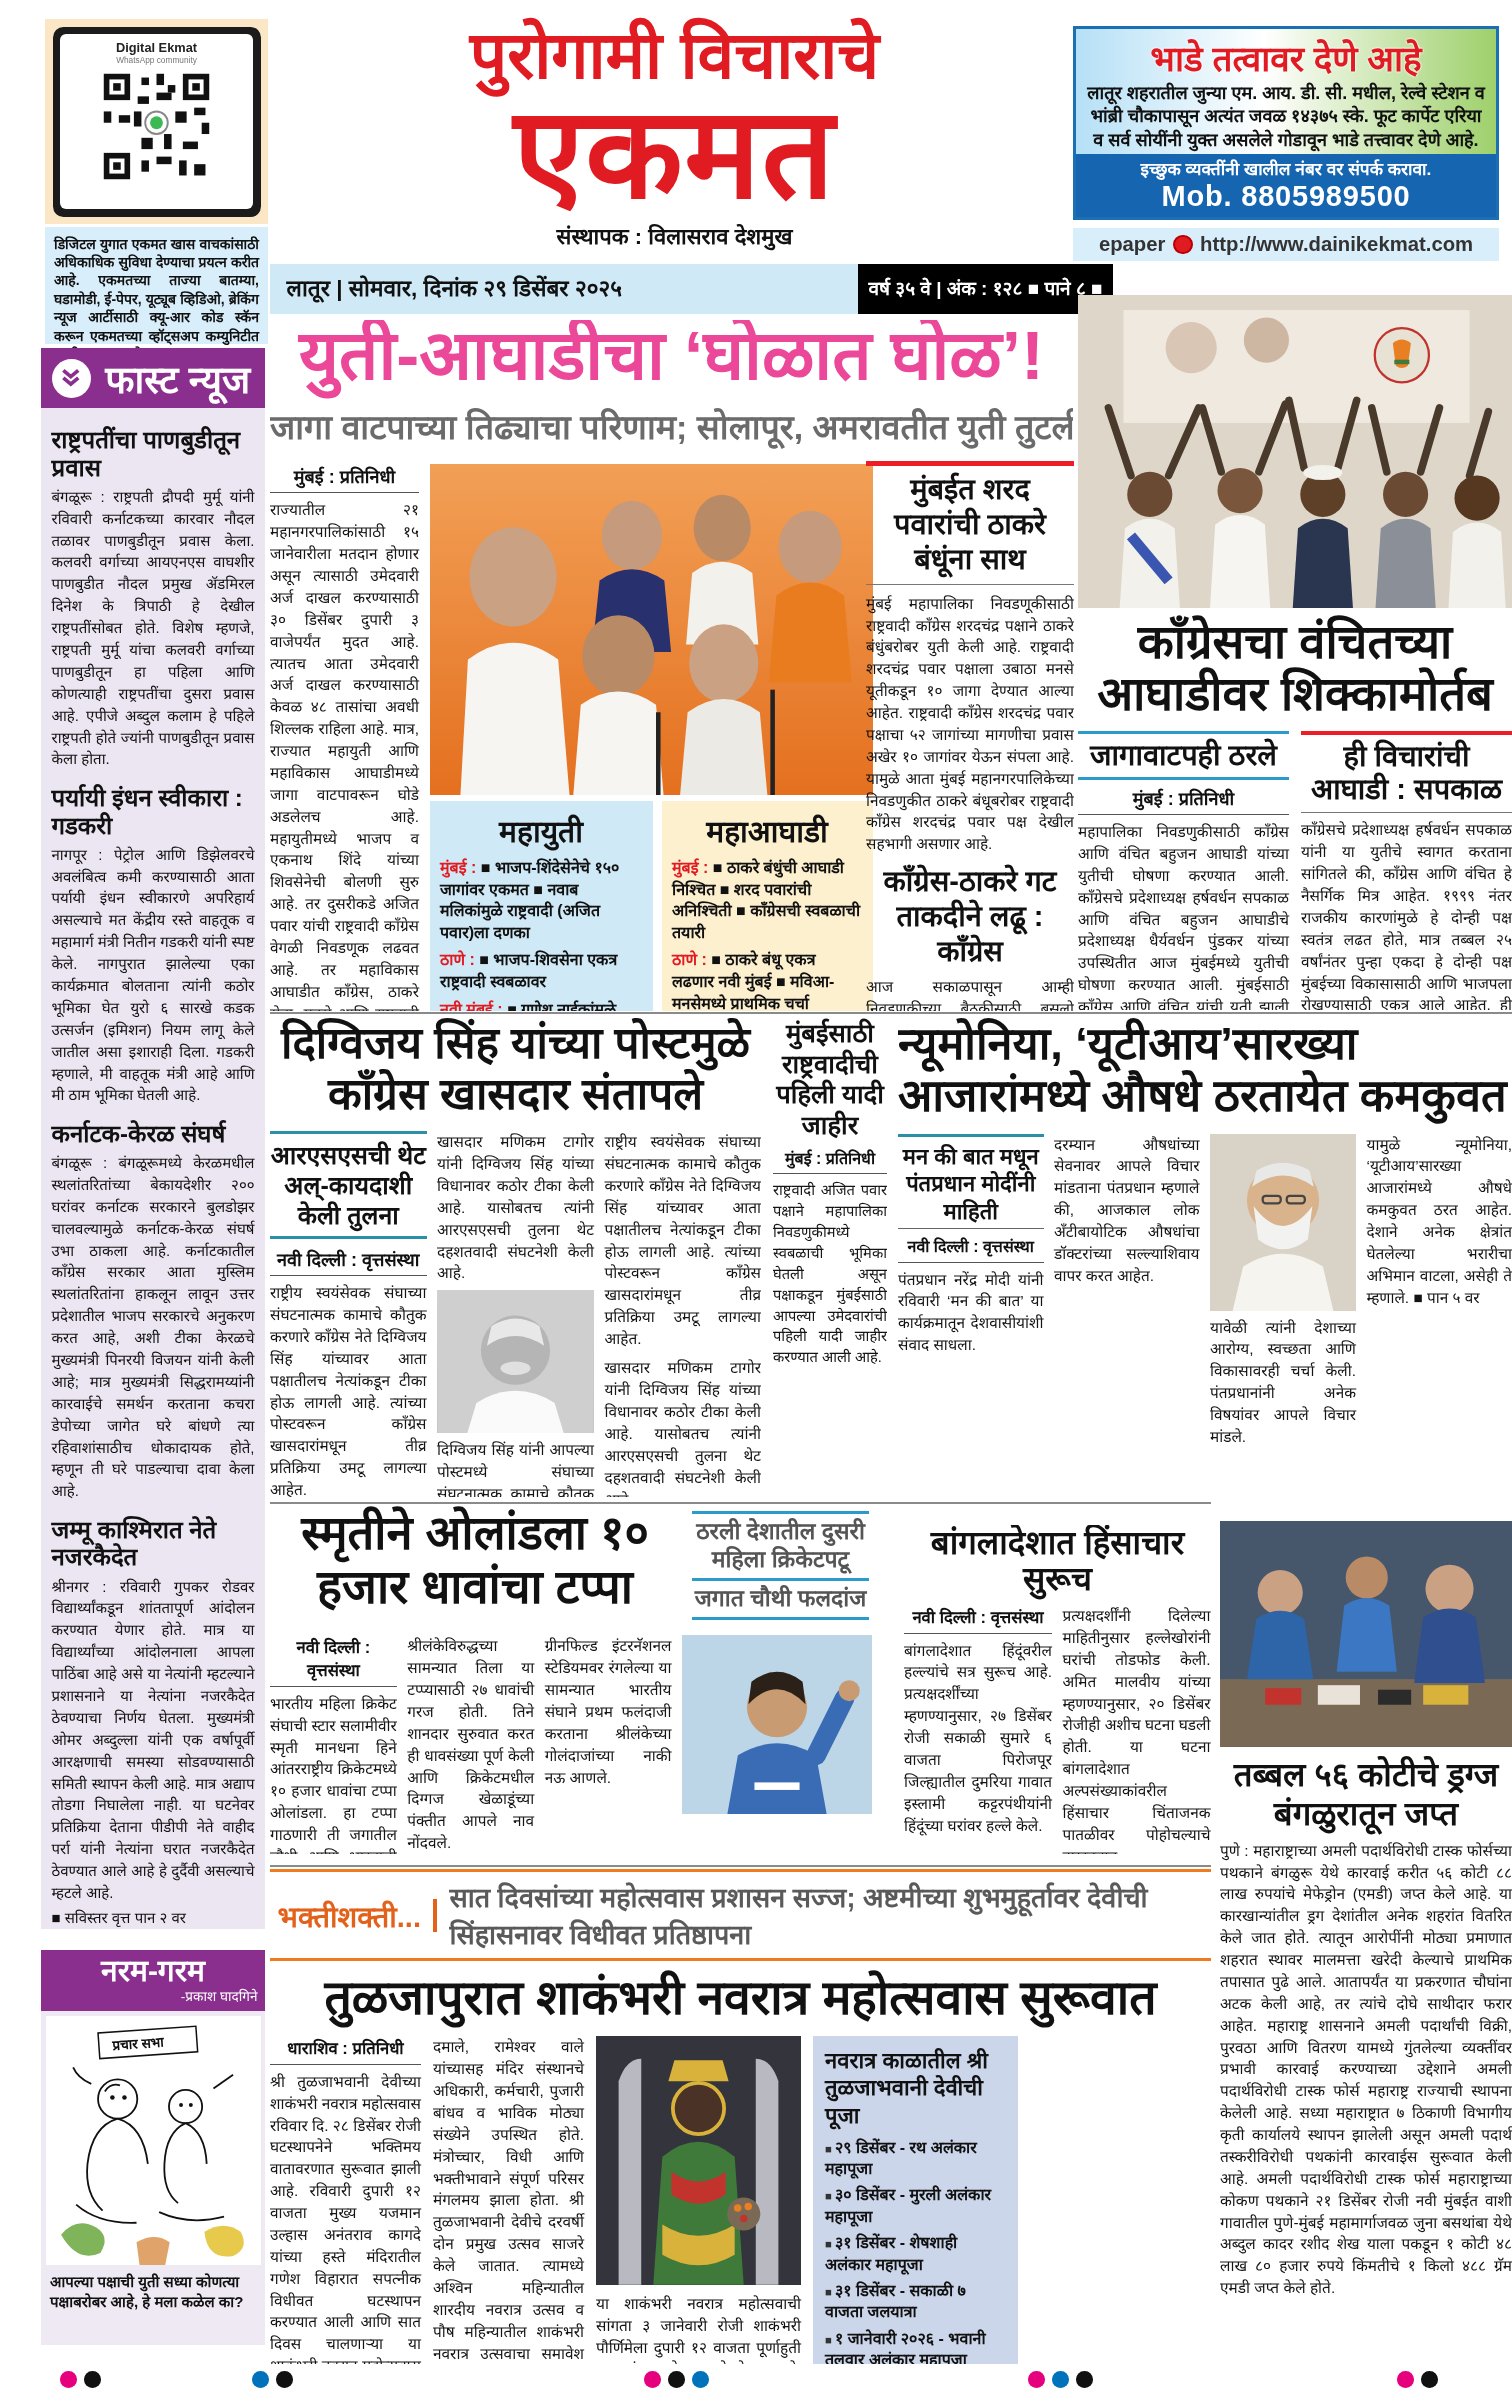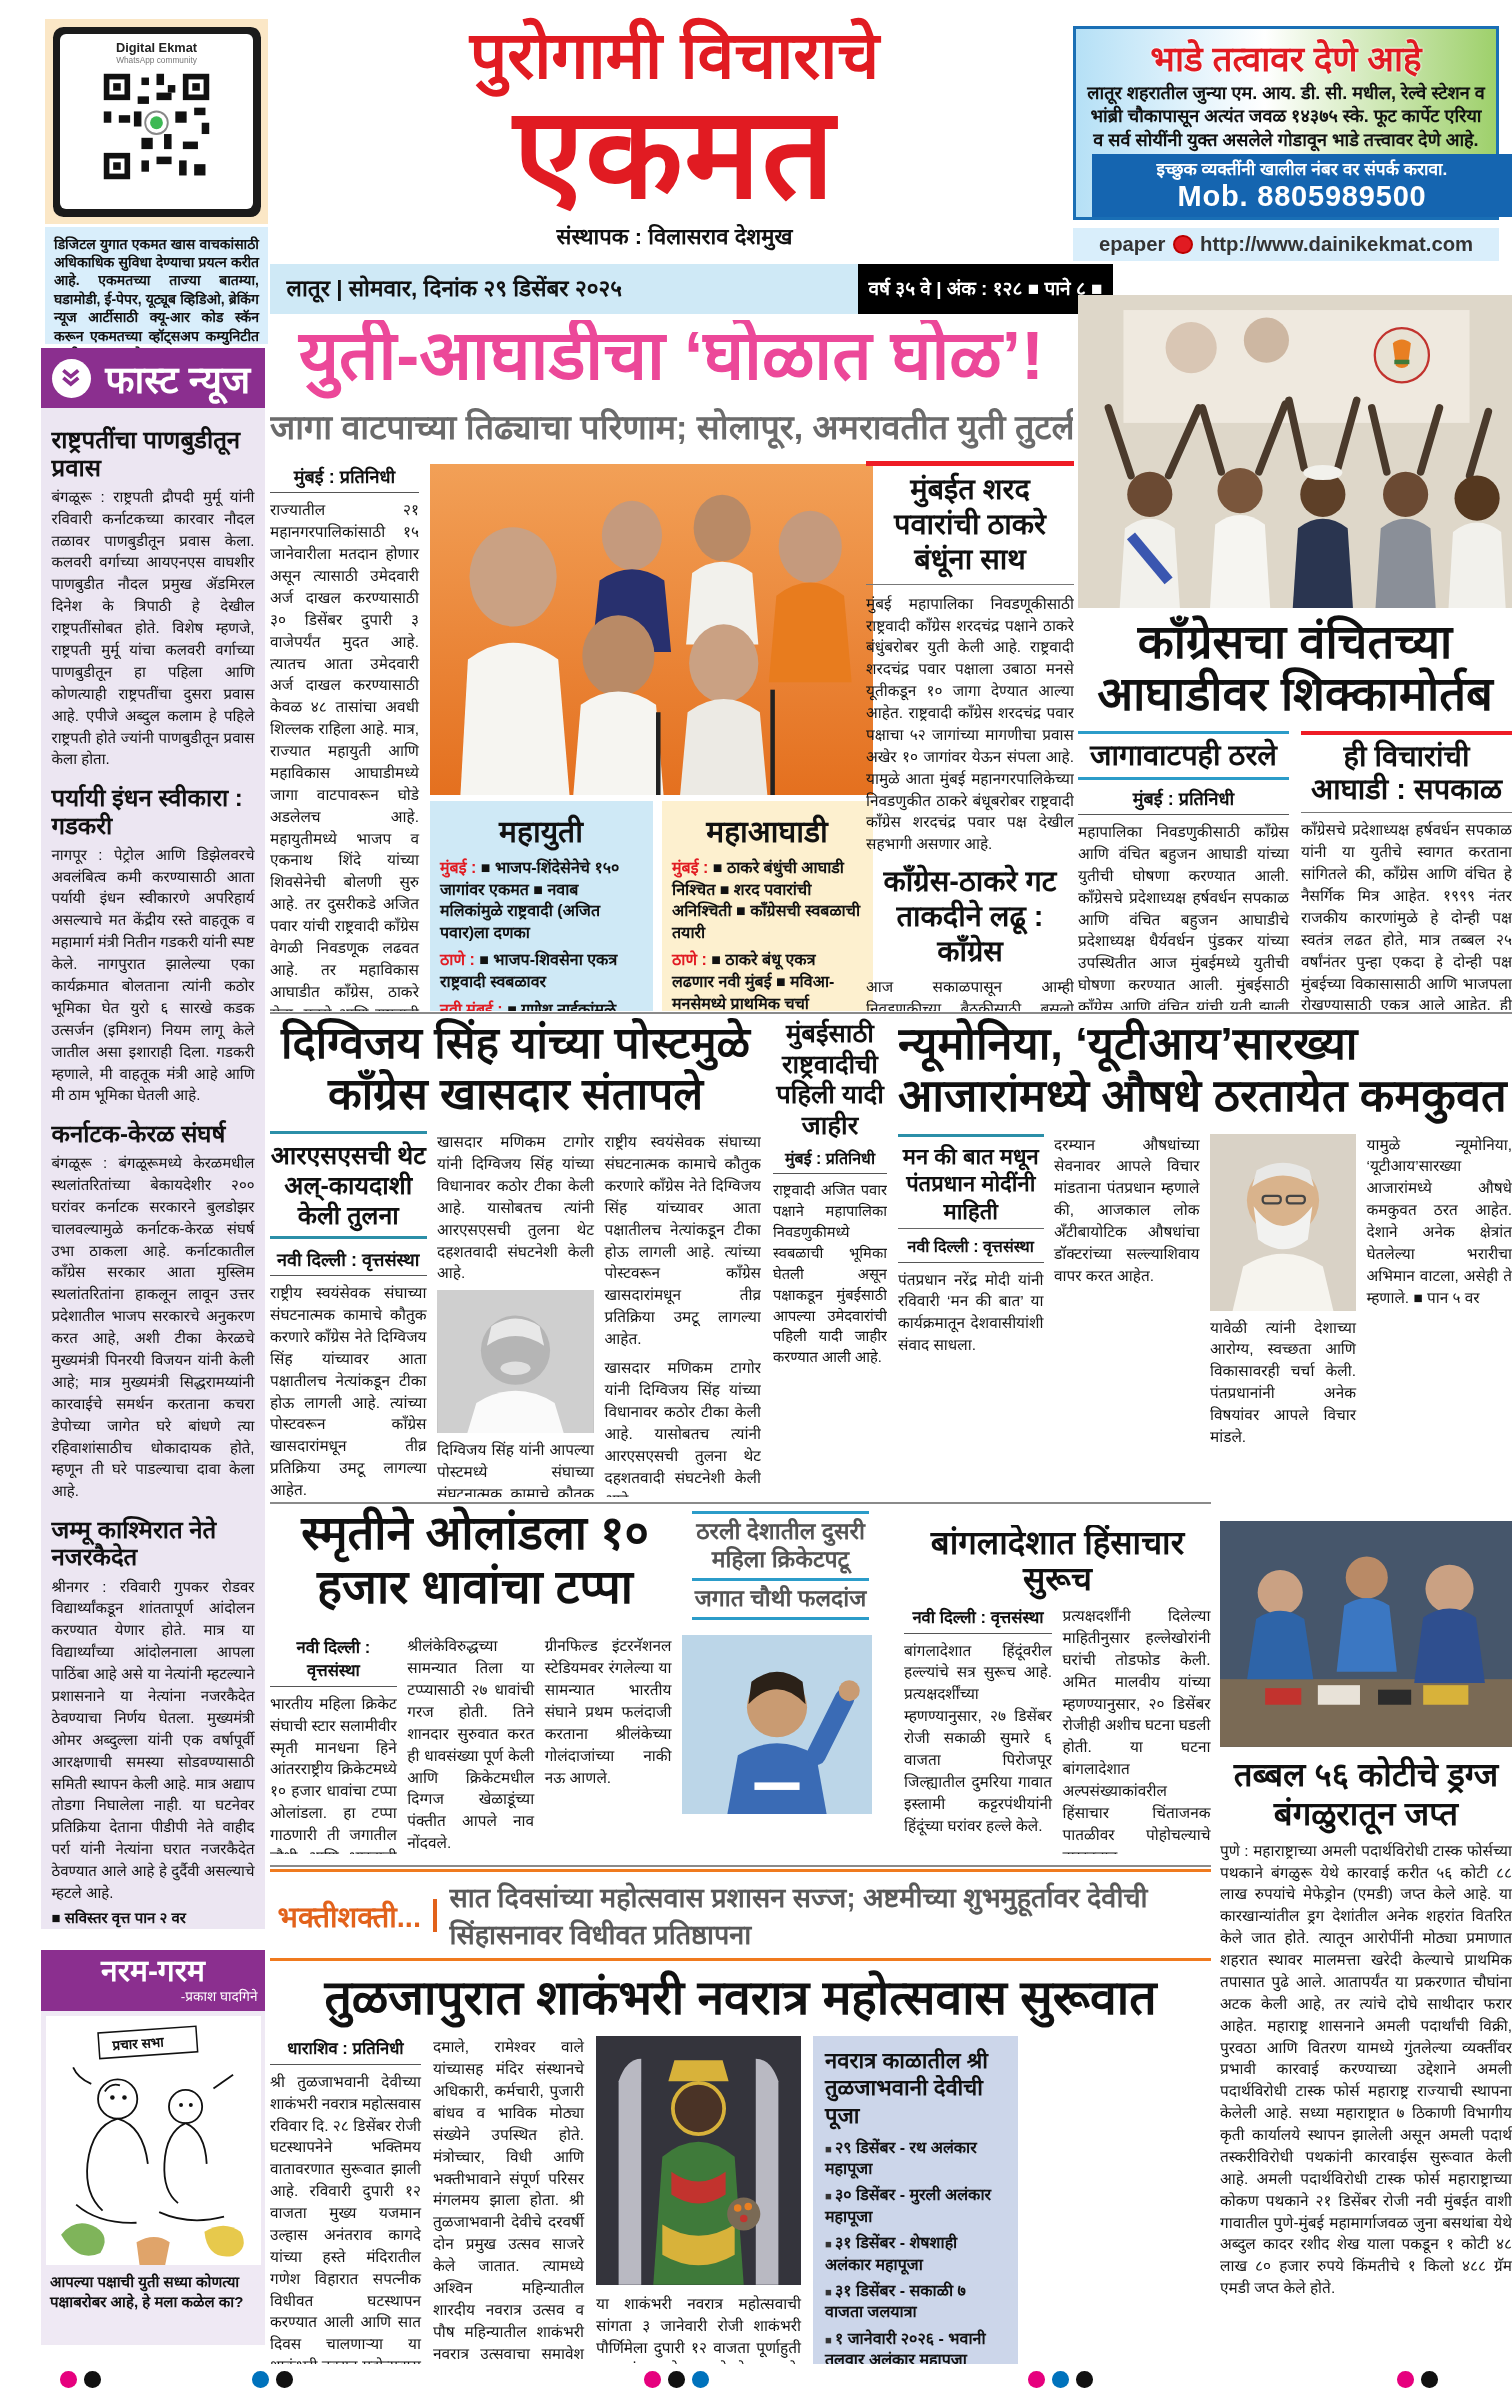--- a/index.html
+++ b/index.html
@@ -28,7 +28,7 @@
   #rent-ad{left:1073px;top:26px;width:426px;height:194px;border:3px solid #1a6fb5;box-sizing:border-box;background:linear-gradient(90deg,#b5e0f6 0%,#ffffff 45%,#9ed06b 100%);}
   #rent-ad .t{font-size:35px;font-weight:bold;color:#e11b22;text-align:center;margin-top:4.5px;text-shadow:0 0 2.3px #fff,0 0 2.3px #fff;}
   #rent-ad .b{font-size:18px;font-weight:bold;color:#111;text-align:center;padding:1.5px 10.5px;line-height:1.3;}
-  #rent-strip{position:absolute;left:16px;bottom:0;width:100%;background:#1565b0;color:#fff;text-align:center;padding:3px 0 4.5px;}
+  #rent-strip{position:absolute;left:0;bottom:0;width:100%;background:#1565b0;color:#fff;text-align:center;padding:3px 0 4.5px;}
   #rent-strip .c{font-size:17.3px;font-weight:bold;}
   #rent-strip .m{font-size:29px;font-weight:bold;letter-spacing:0.8px;}
   #epaper-strip{left:1073px;top:228px;width:426px;height:33px;background:#d9eefb;display:flex;align-items:center;justify-content:center;gap:7.5px;font-size:20.3px;font-weight:bold;color:#333;}

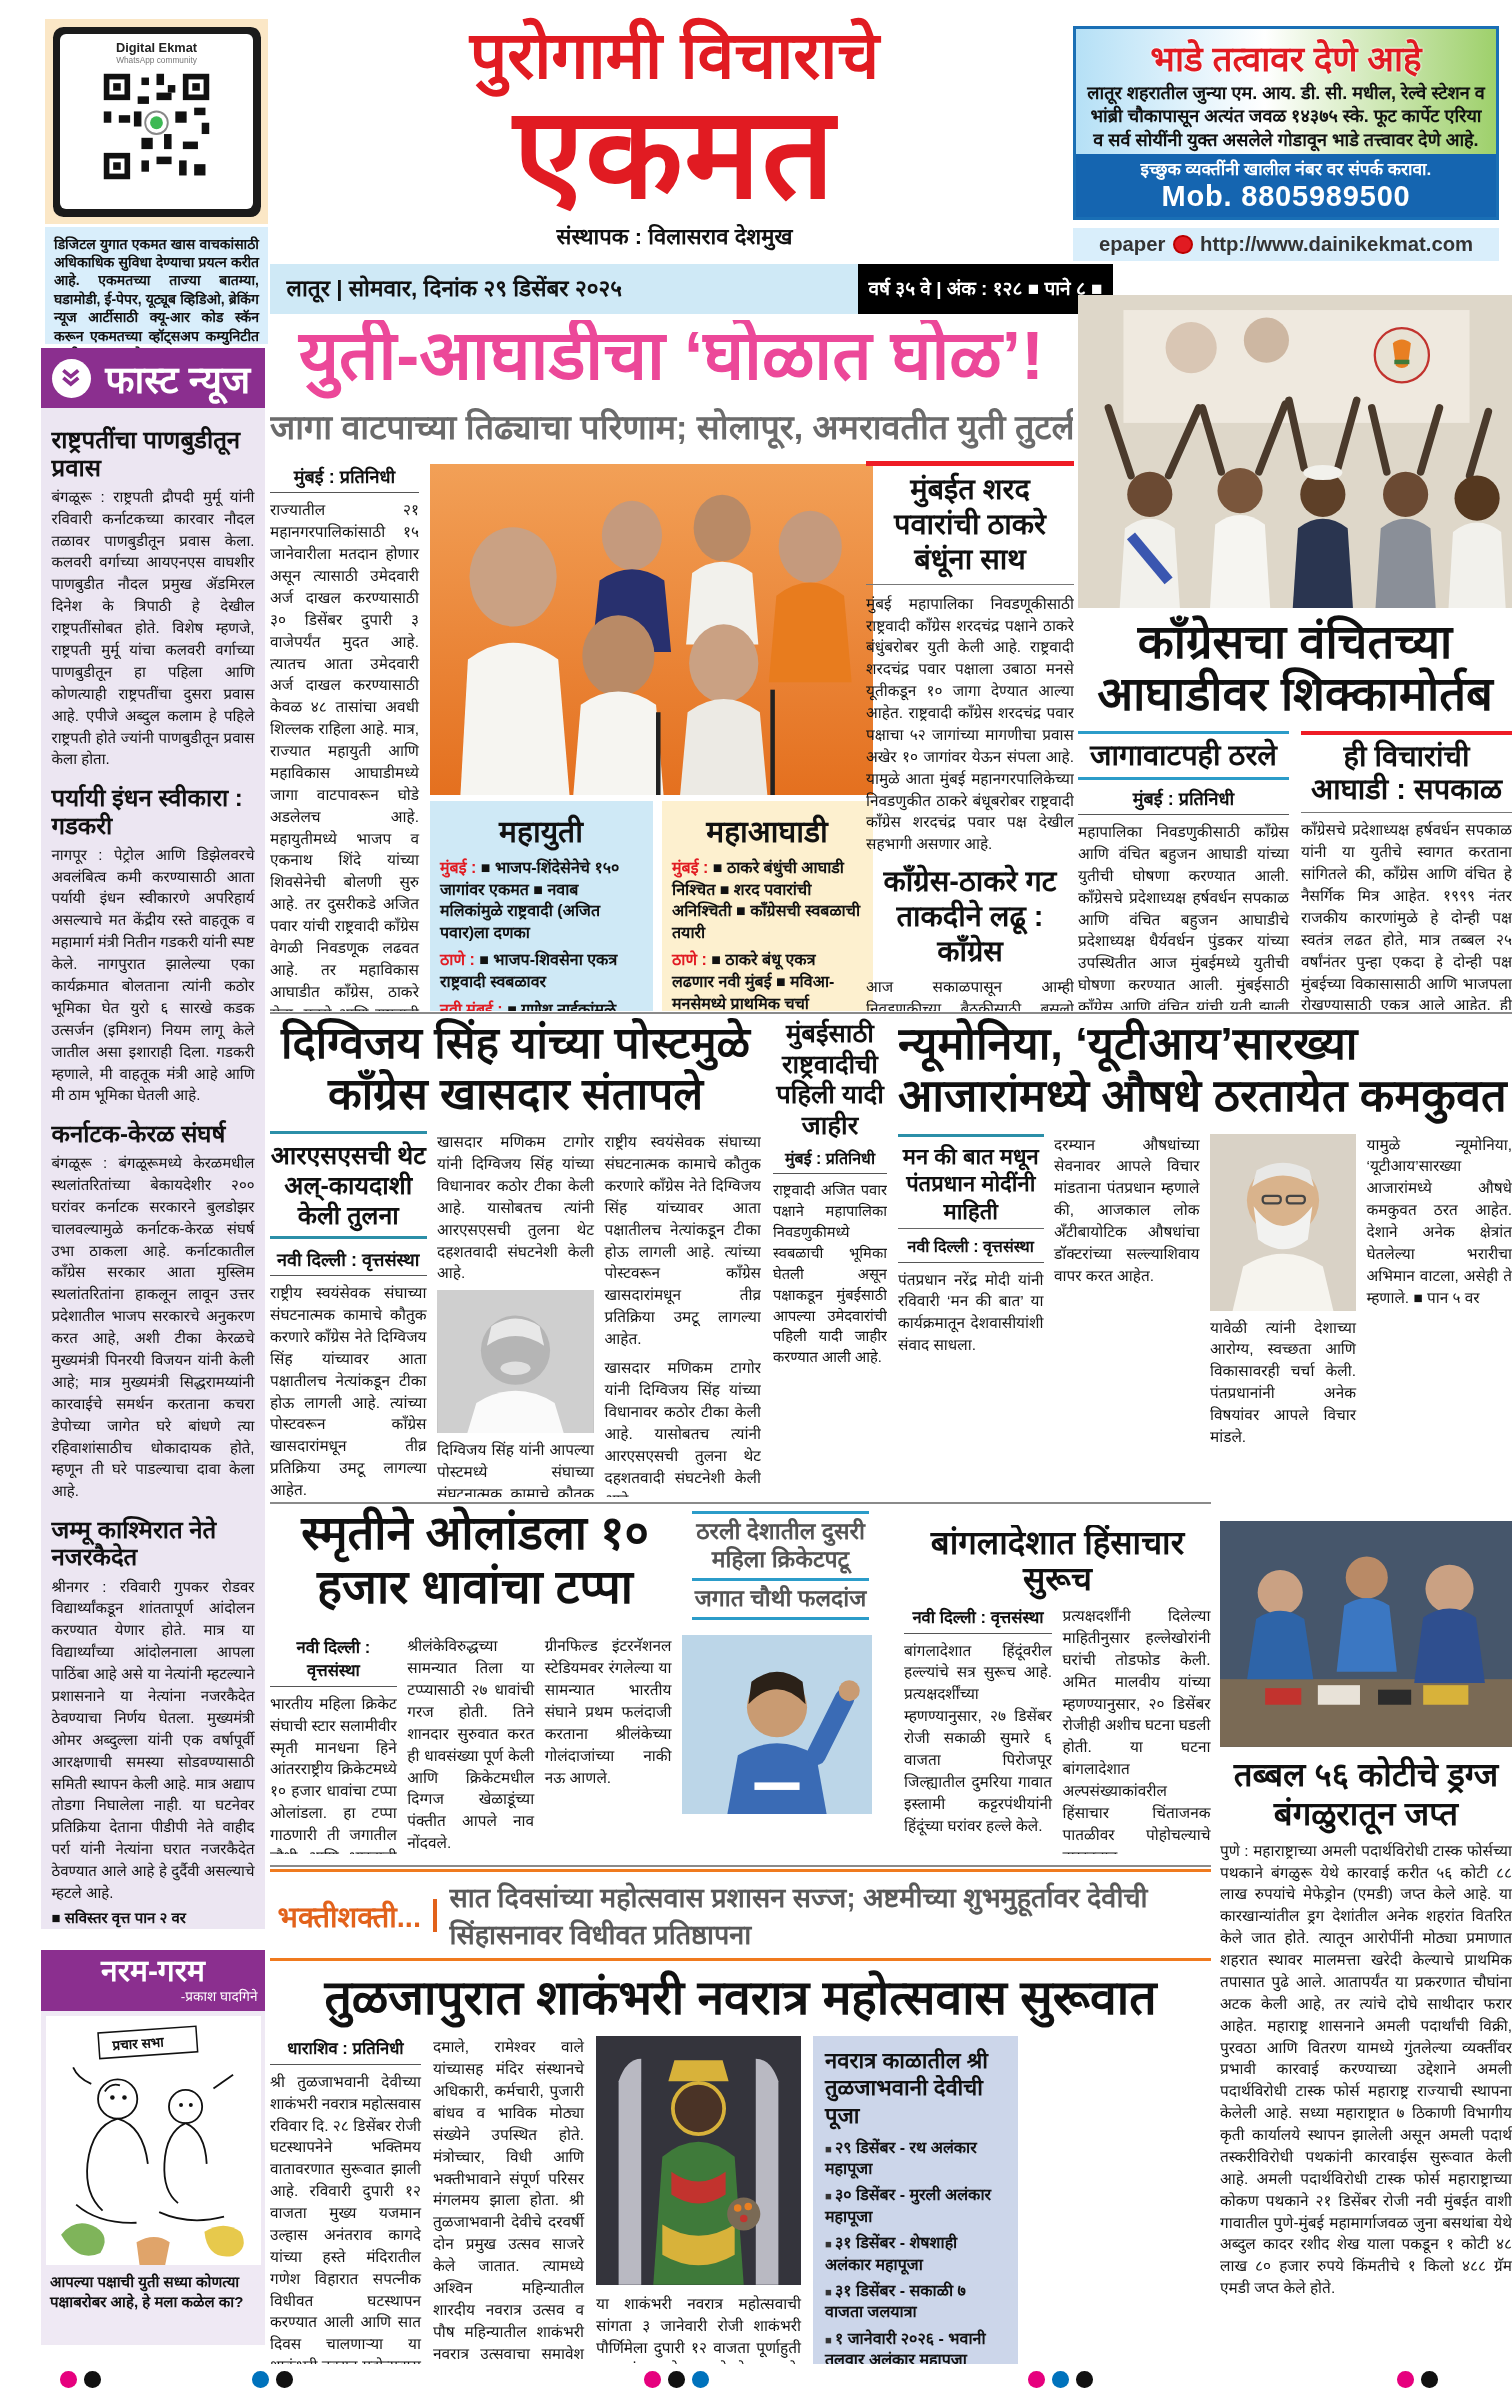--- a/index.html
+++ b/index.html
@@ -45,7 +45,7 @@
   #fn-body{padding:4.5px 10.5px;}
   .fn-title{font-size:24px;font-weight:bold;margin-top:13.6px;line-height:1.15;}
   .fn-text{font-size:15px;line-height:1.46;font-weight:500;text-align:justify;margin-top:4.5px;}
-  .fn-note{font-size:15px;font-weight:bold;margin-top:3px;}
+  .fn-note{font-size:15px;font-weight:normal;margin-top:3px;}
   
   #naram-garam{left:41px;top:1950px;width:224px;height:395px;background:#efe9f4;}
   #ng-header{background:#8b2f8f;color:#fff;padding:4.5px 7.5px 6px;text-align:center;}

